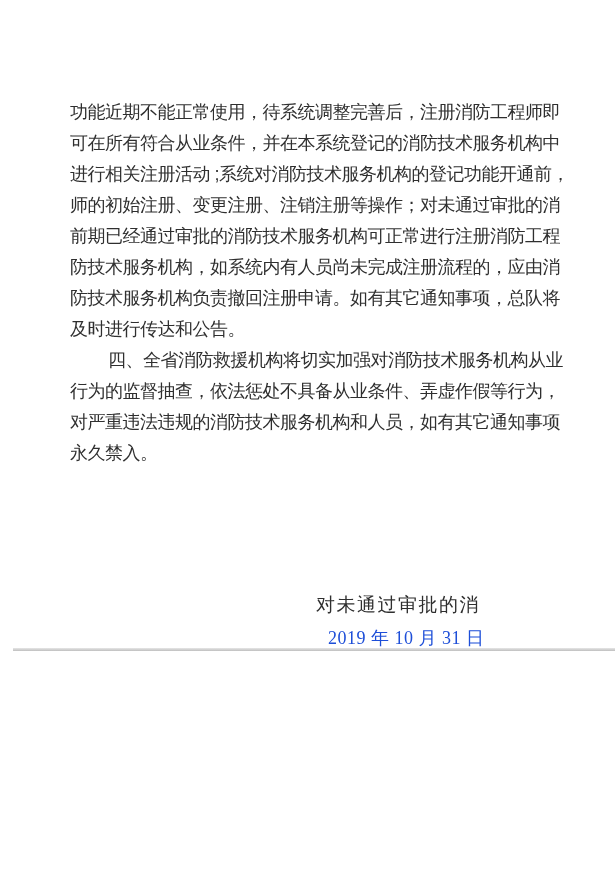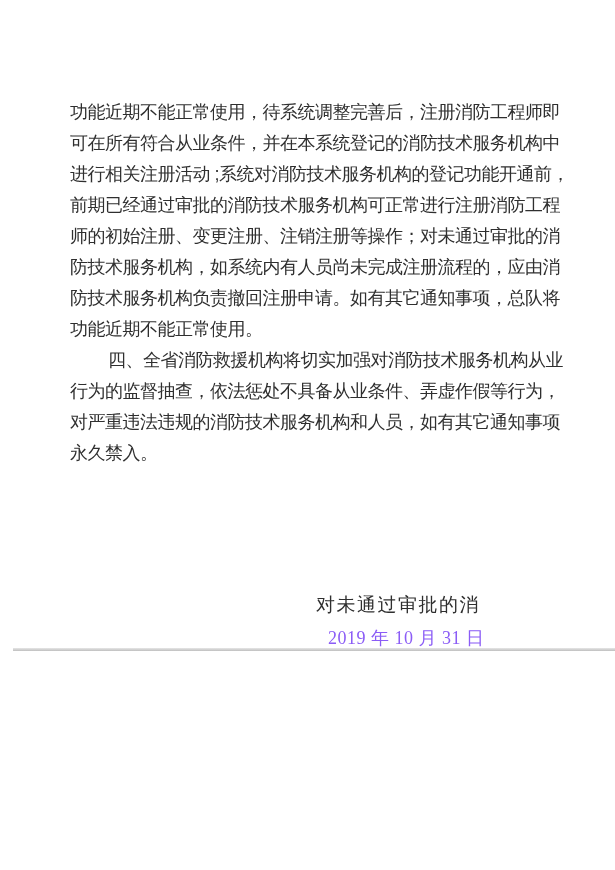--- a/index.html
+++ b/index.html
@@ -98,8 +98,8 @@
     <div class="line">功能近期不能正常使用，待系统调整完善后，注册消防工程师即</div>
     <div class="line">可在所有符合从业条件，并在本系统登记的消防技术服务机构中</div>
     <div class="line">进行相关注册活动 ;系统对消防技术服务机构的登记功能开通前，</div>
+    <div class="line">师的初始注册、变更注册、注销注册等操作；对未通过审批的消</div>
     <div class="line">前期已经通过审批的消防技术服务机构可正常进行注册消防工程</div>
-    <div class="line">师的初始注册、变更注册、注销注册等操作；对未通过审批的消</div>
     <div class="line">防技术服务机构，如系统内有人员尚未完成注册流程的，应由消</div>
     <div class="line">防技术服务机构负责撤回注册申请。如有其它通知事项，总队将</div>
     <div class="line">功能近期不能正常使用。</div>

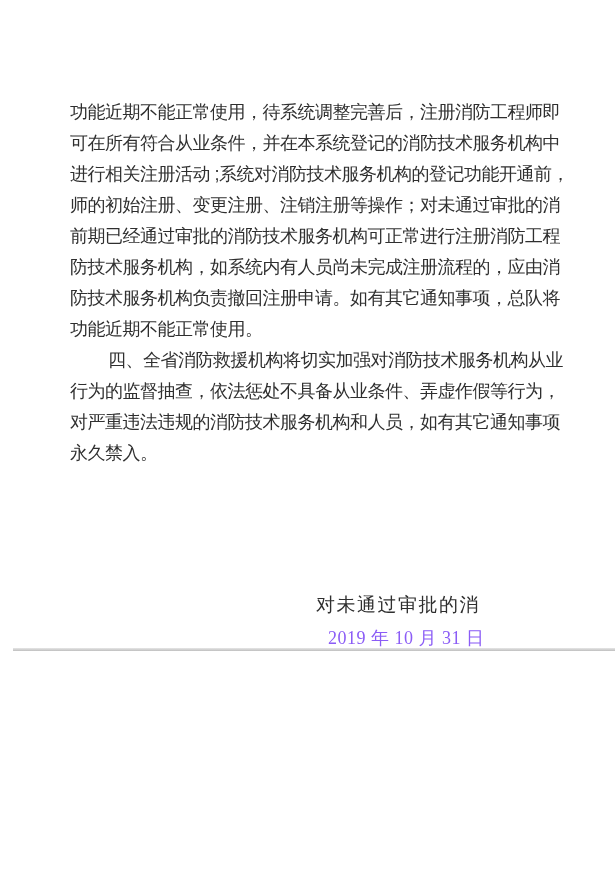--- a/index.html
+++ b/index.html
@@ -102,7 +102,7 @@
     <div class="line">前期已经通过审批的消防技术服务机构可正常进行注册消防工程</div>
     <div class="line">防技术服务机构，如系统内有人员尚未完成注册流程的，应由消</div>
     <div class="line">防技术服务机构负责撤回注册申请。如有其它通知事项，总队将</div>
-    <div class="line">功能近期不能正常使用。</div>
+    <div class="line">及时进行传达和公告。</div>
     <div class="line indent">四、全省消防救援机构将切实加强对消防技术服务机构从业</div>
     <div class="line">行为的监督抽查，依法惩处不具备从业条件、弄虚作假等行为，</div>
     <div class="line">对严重违法违规的消防技术服务机构和人员，如有其它通知事项</div>

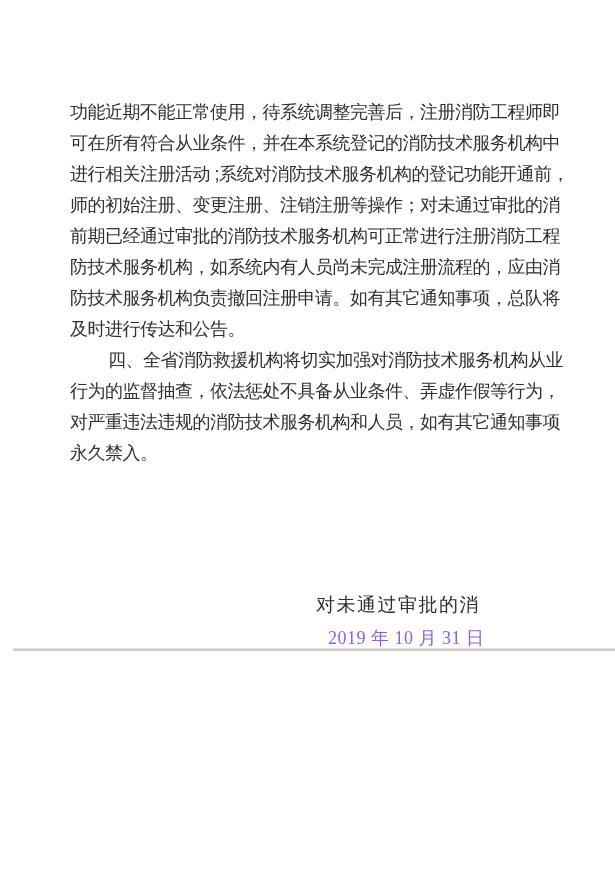--- a/index.html
+++ b/index.html
@@ -57,7 +57,7 @@
     top: 626px;
     font-size: 18px;
     font-family: "Liberation Serif", serif;
-    color: #8b5cf6;
+    color: #1d4ed8;
     letter-spacing: 0.5px;
     white-space: nowrap;
   }

